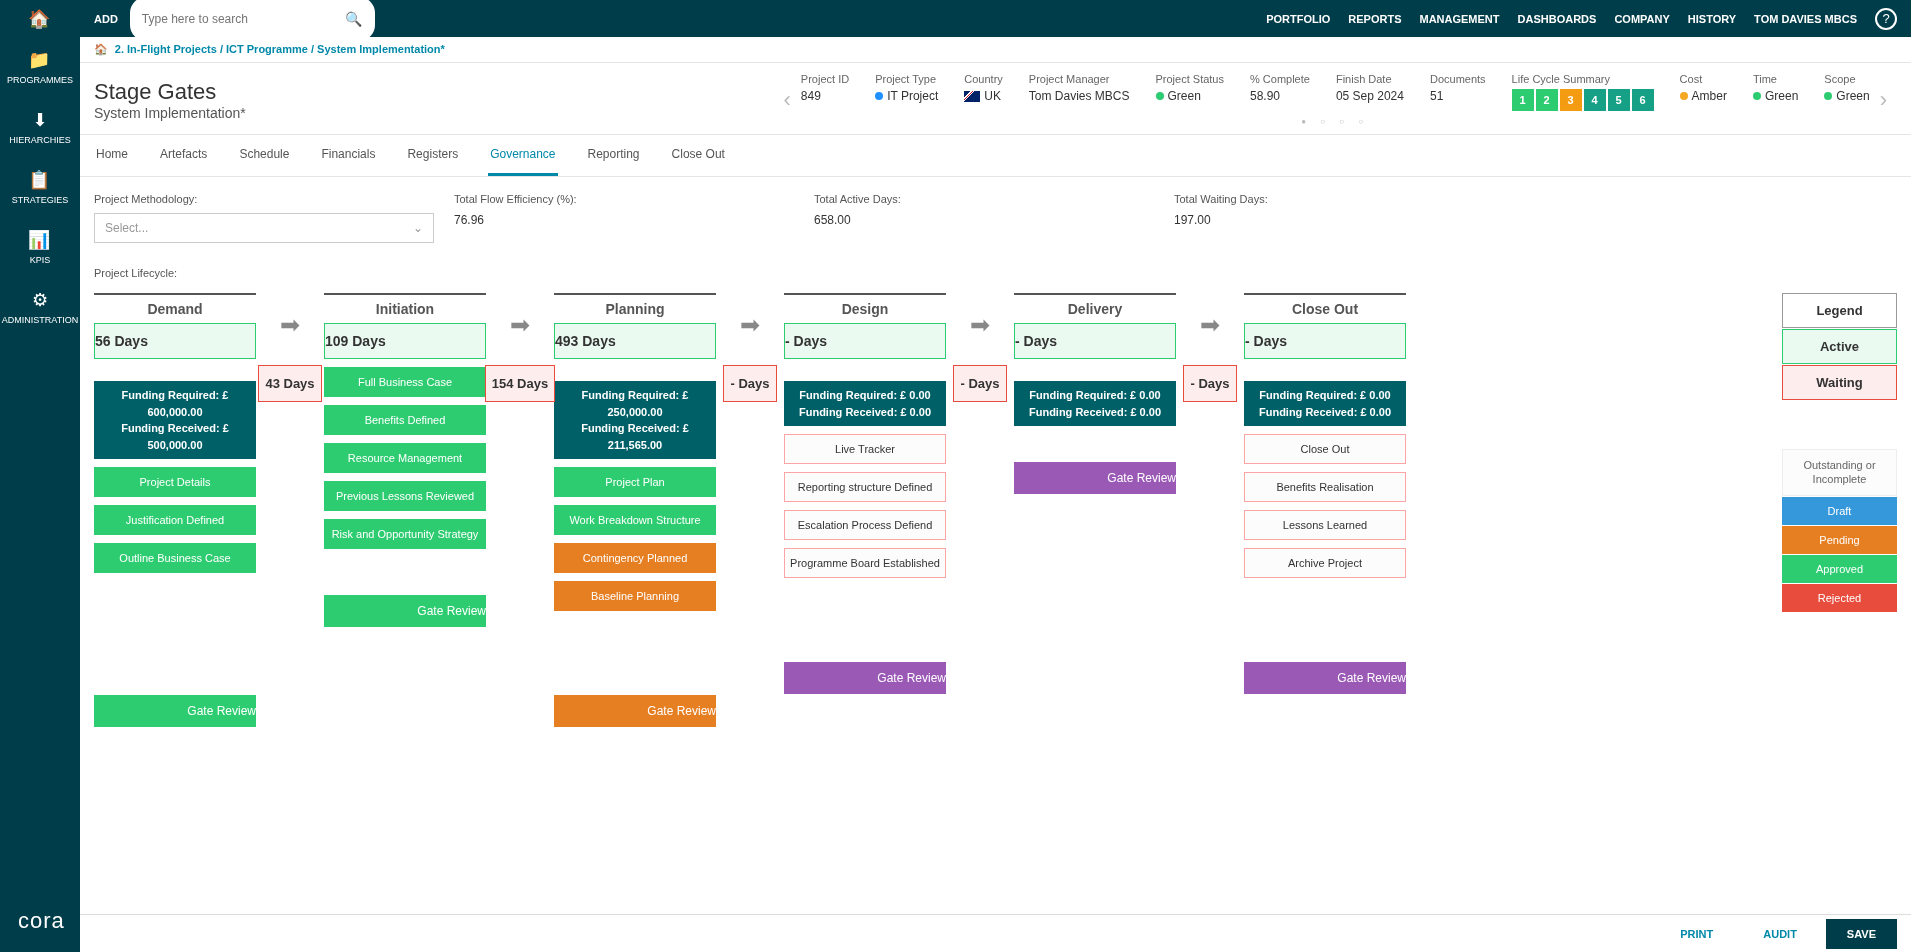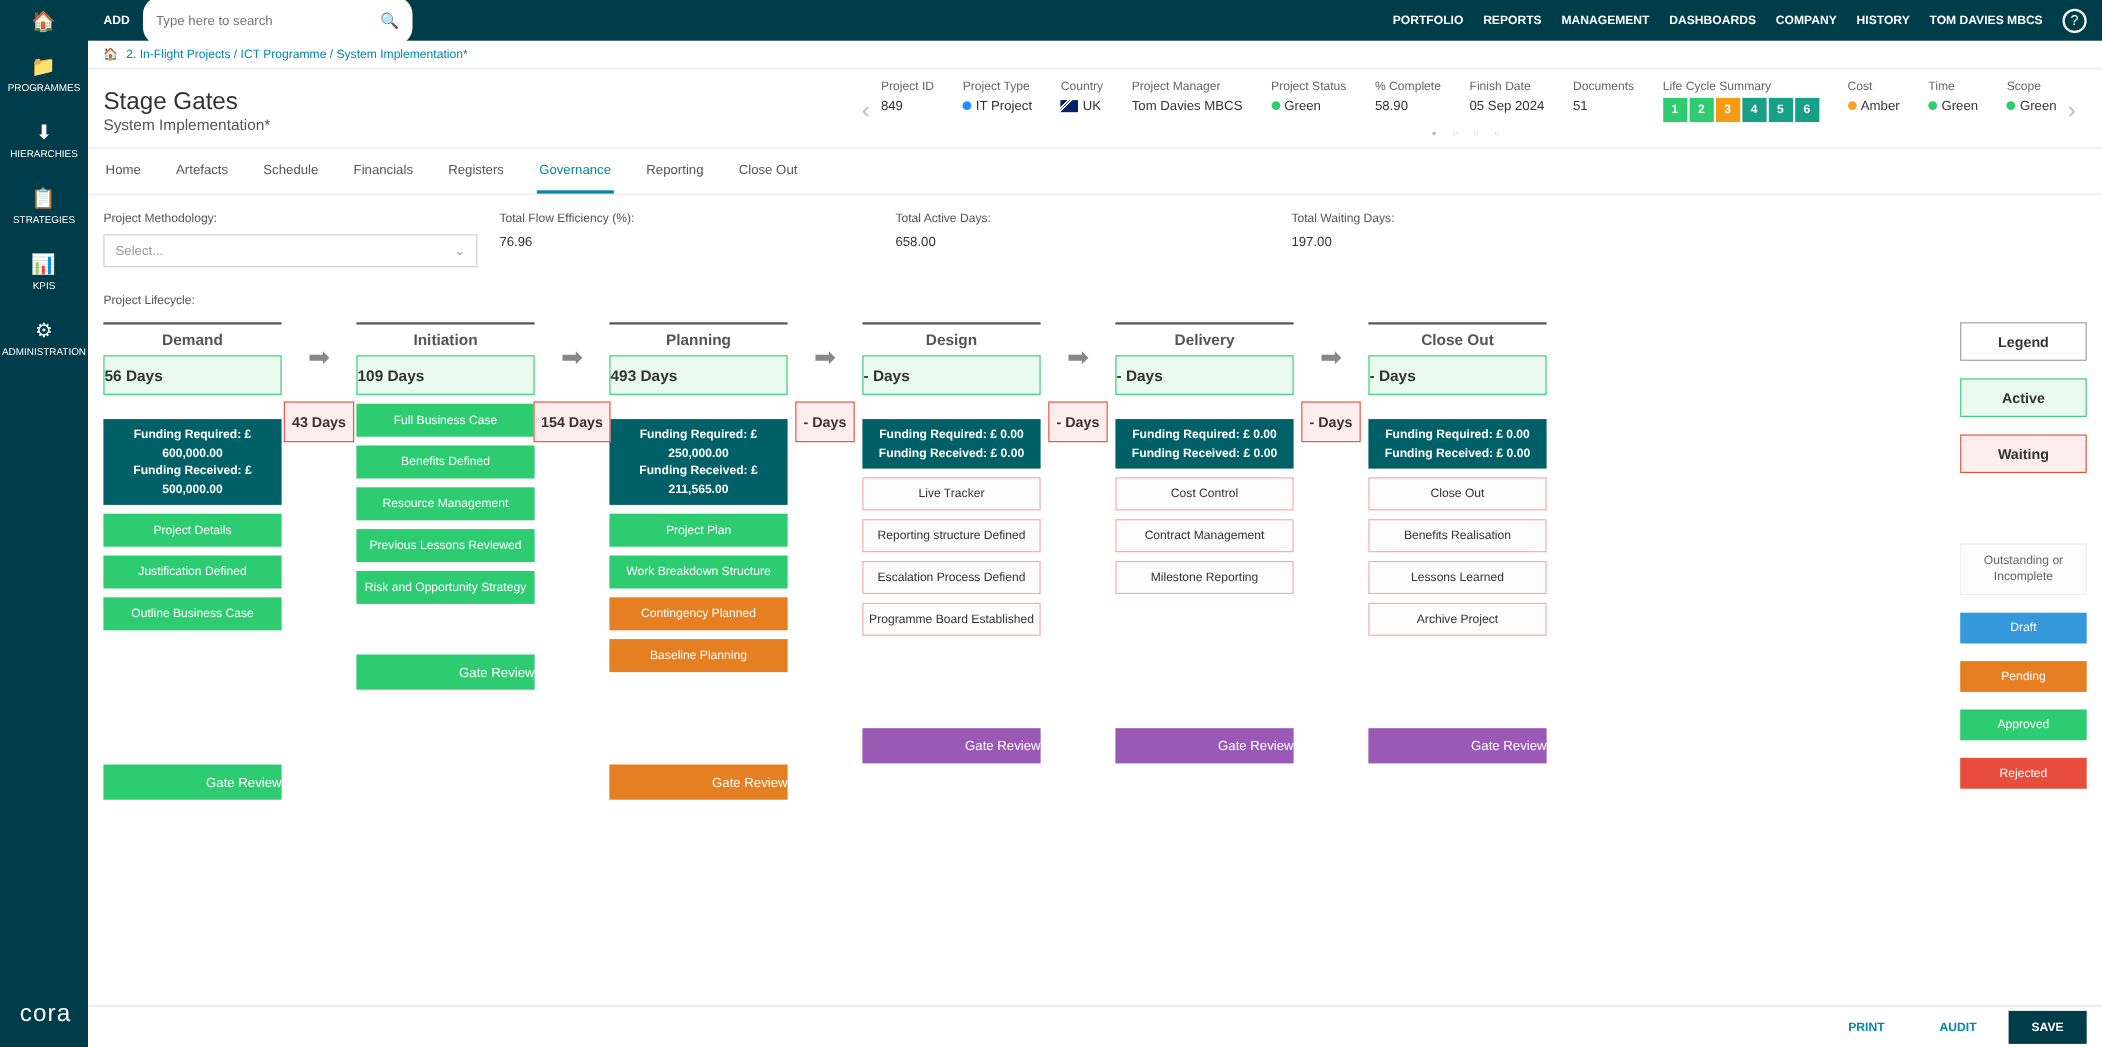--- a/index.html
+++ b/index.html
@@ -25,7 +25,7 @@
 .help { margin-left: 18px; width: 22px; height: 22px; border: 2px solid #fff; border-radius: 50%; display: flex; align-items: center; justify-content: center; font-size: 13px; cursor: pointer; }
 
 
-.breadcrumb { padding: 6px 14px; font-size: 11px; color: #0088a9; border-bottom: 1px solid #e5e5e5; }
+.breadcrumb { padding: 6px 14px; font-size: 11px; color: #0088a9; border-bottom: 1px solid #e5e5e5; font-weight: bold; }
 .breadcrumb .bhome { color: #666; margin-right: 4px; }
 
 

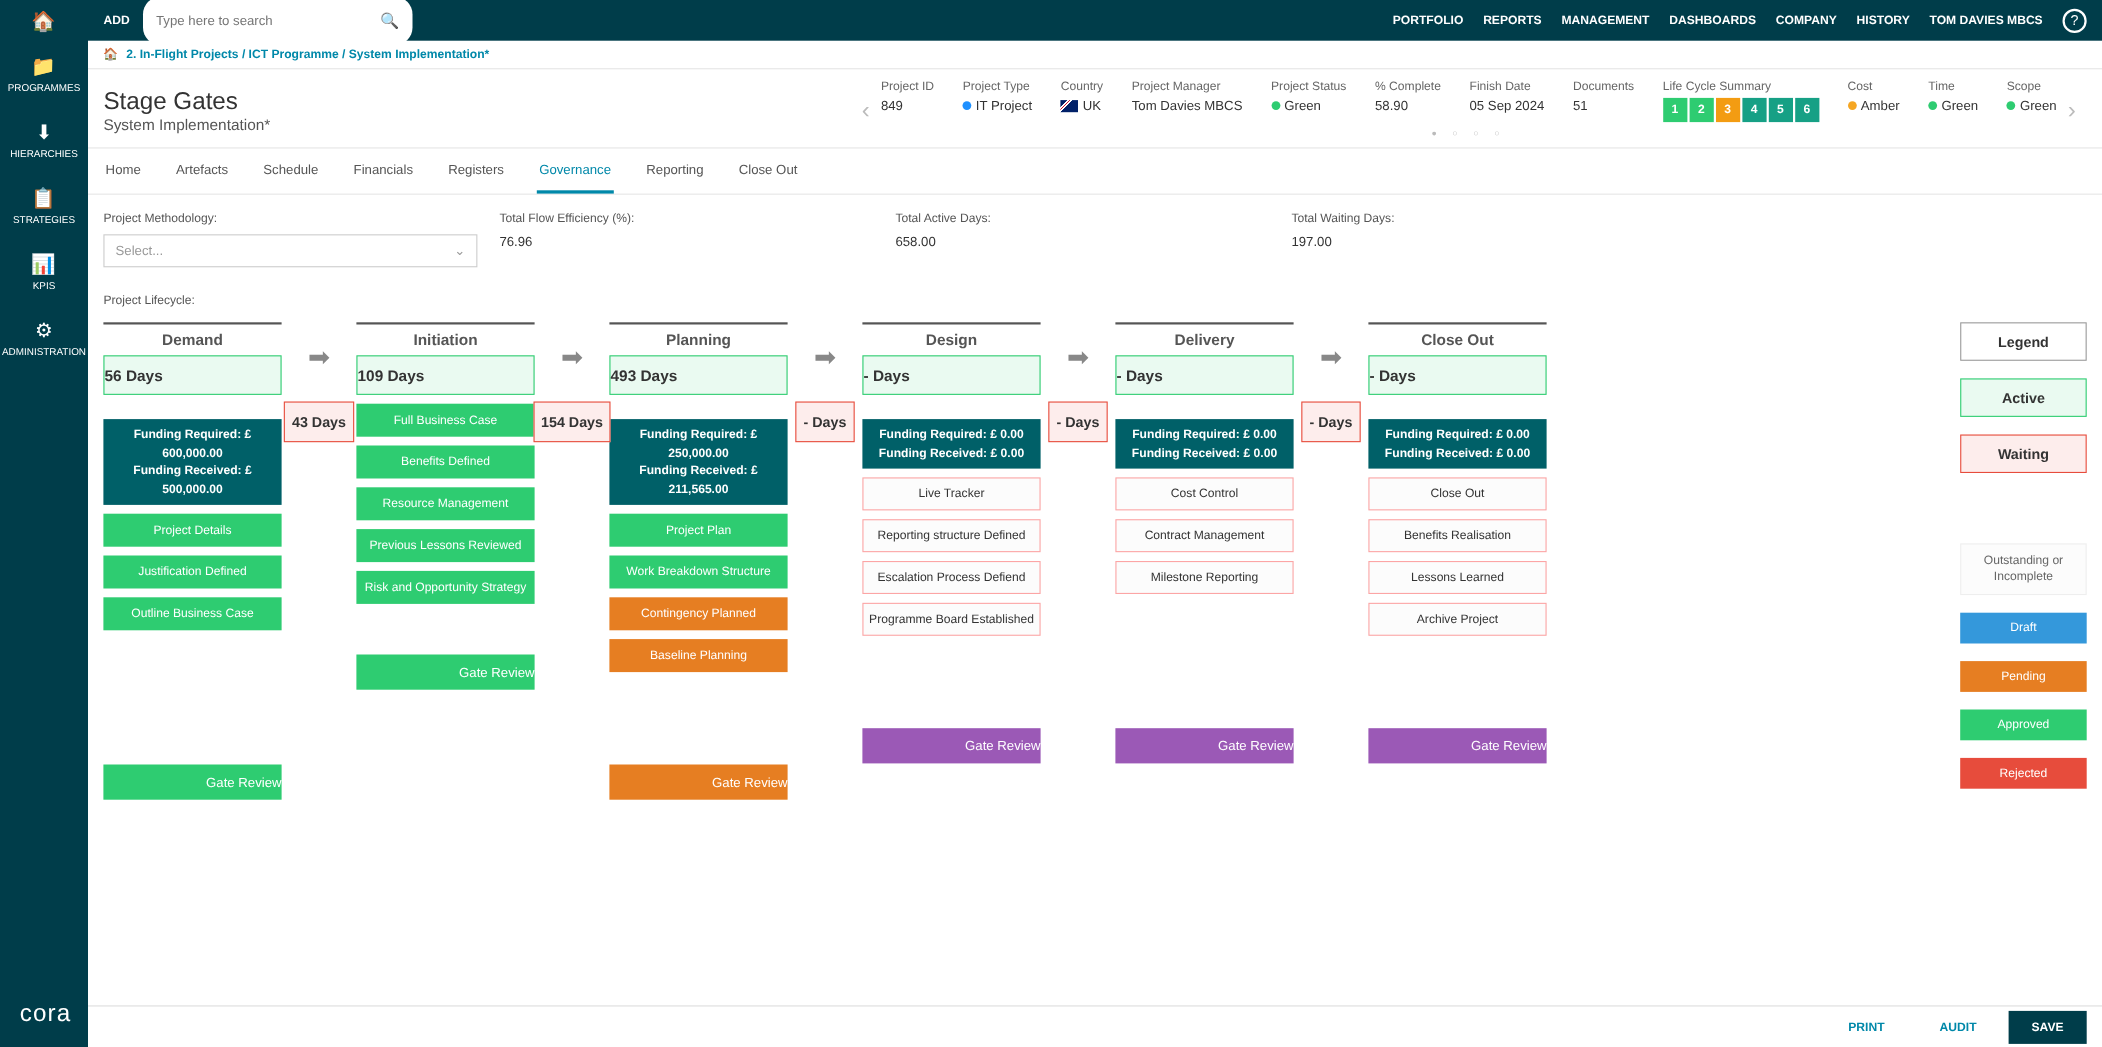--- a/index.html
+++ b/index.html
@@ -84,7 +84,7 @@
 .arrow { margin-top: 18px; color: #888; font-size: 24px; }
 .wait-box { position: absolute; top: 72px; border: 1px solid #e74c3c; background: #fdedec; font-weight: bold; font-size: 13px; padding: 10px 6px; white-space: nowrap; }
 
-.legend-col { width: 115px; margin-left: auto; display: flex; flex-direction: column; gap: 16px; }
+.legend-col { width: 115px; margin-left: auto; display: flex; flex-direction: column; gap: 1px; }
 .leg-box { border: 1px solid #999; text-align: center; padding: 9px 0; font-weight: bold; font-size: 13px; }
 .leg-box.active { border-color: #2ecc71; background: #eafaf1; }
 .leg-box.waiting { border-color: #e74c3c; background: #fdedec; }

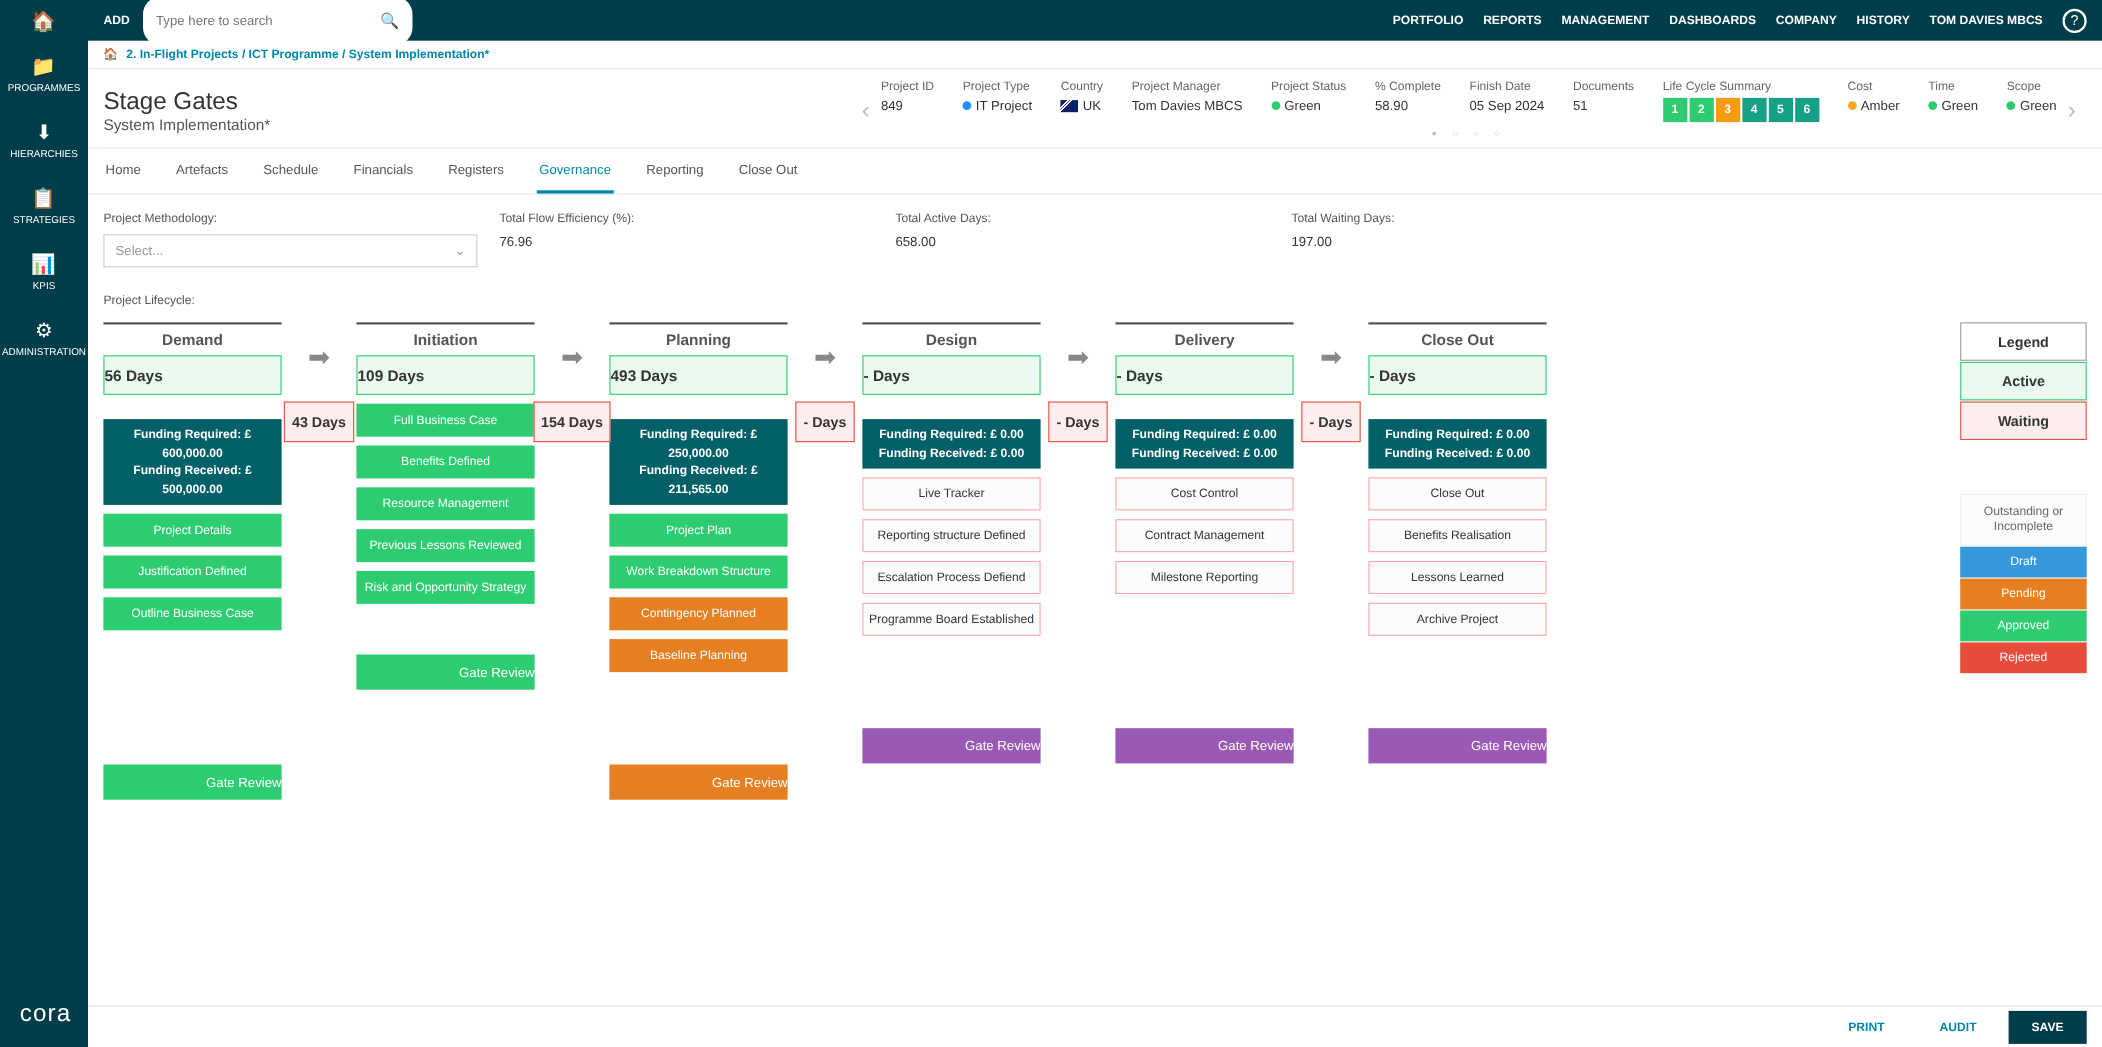--- a/index.html
+++ b/index.html
@@ -348,11 +348,6 @@
             <div class="stage-title-wrap"><span class="stage-title">Delivery</span></div>
             <div class="active-box">- Days</div>
             <div class="funding-box">Funding Required: £ 0.00<br>Funding Received: £ 0.00</div>
-            <div class="items-area">
-              <div class="item-box outstanding">Cost Control</div>
-              <div class="item-box outstanding">Contract Management</div>
-              <div class="item-box outstanding">Milestone Reporting</div>
-            </div>
             <div class="gate-btn p">Gate Review</div>
           </div>
           <div class="arrow-col">

